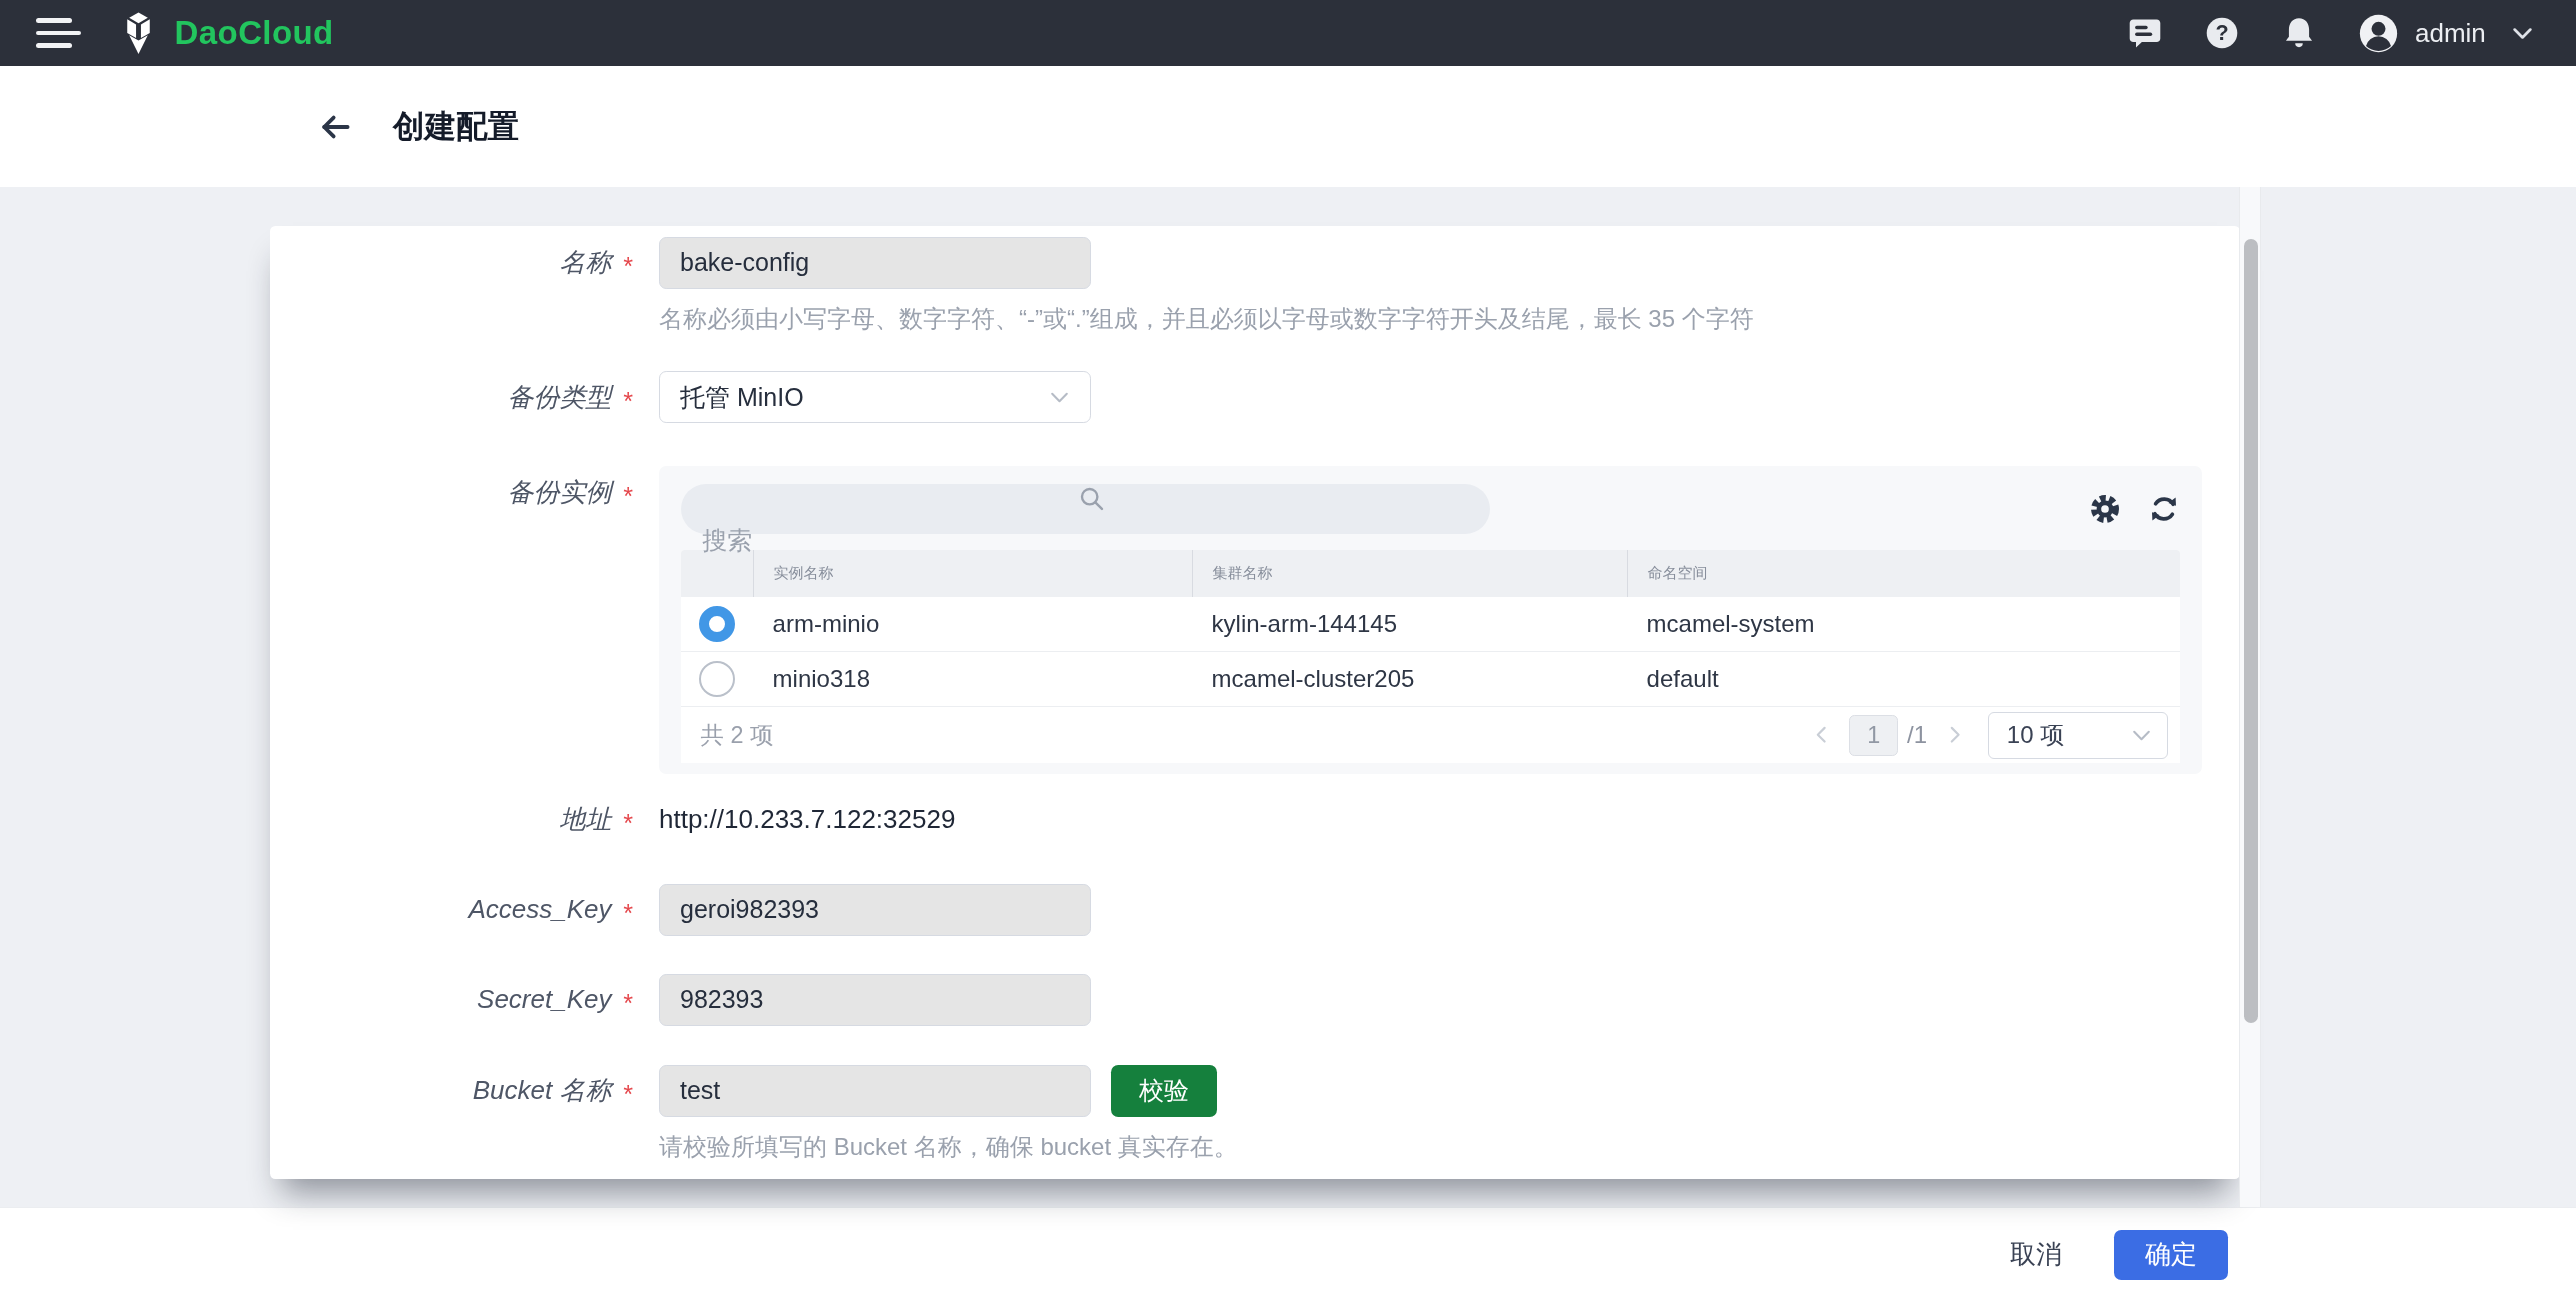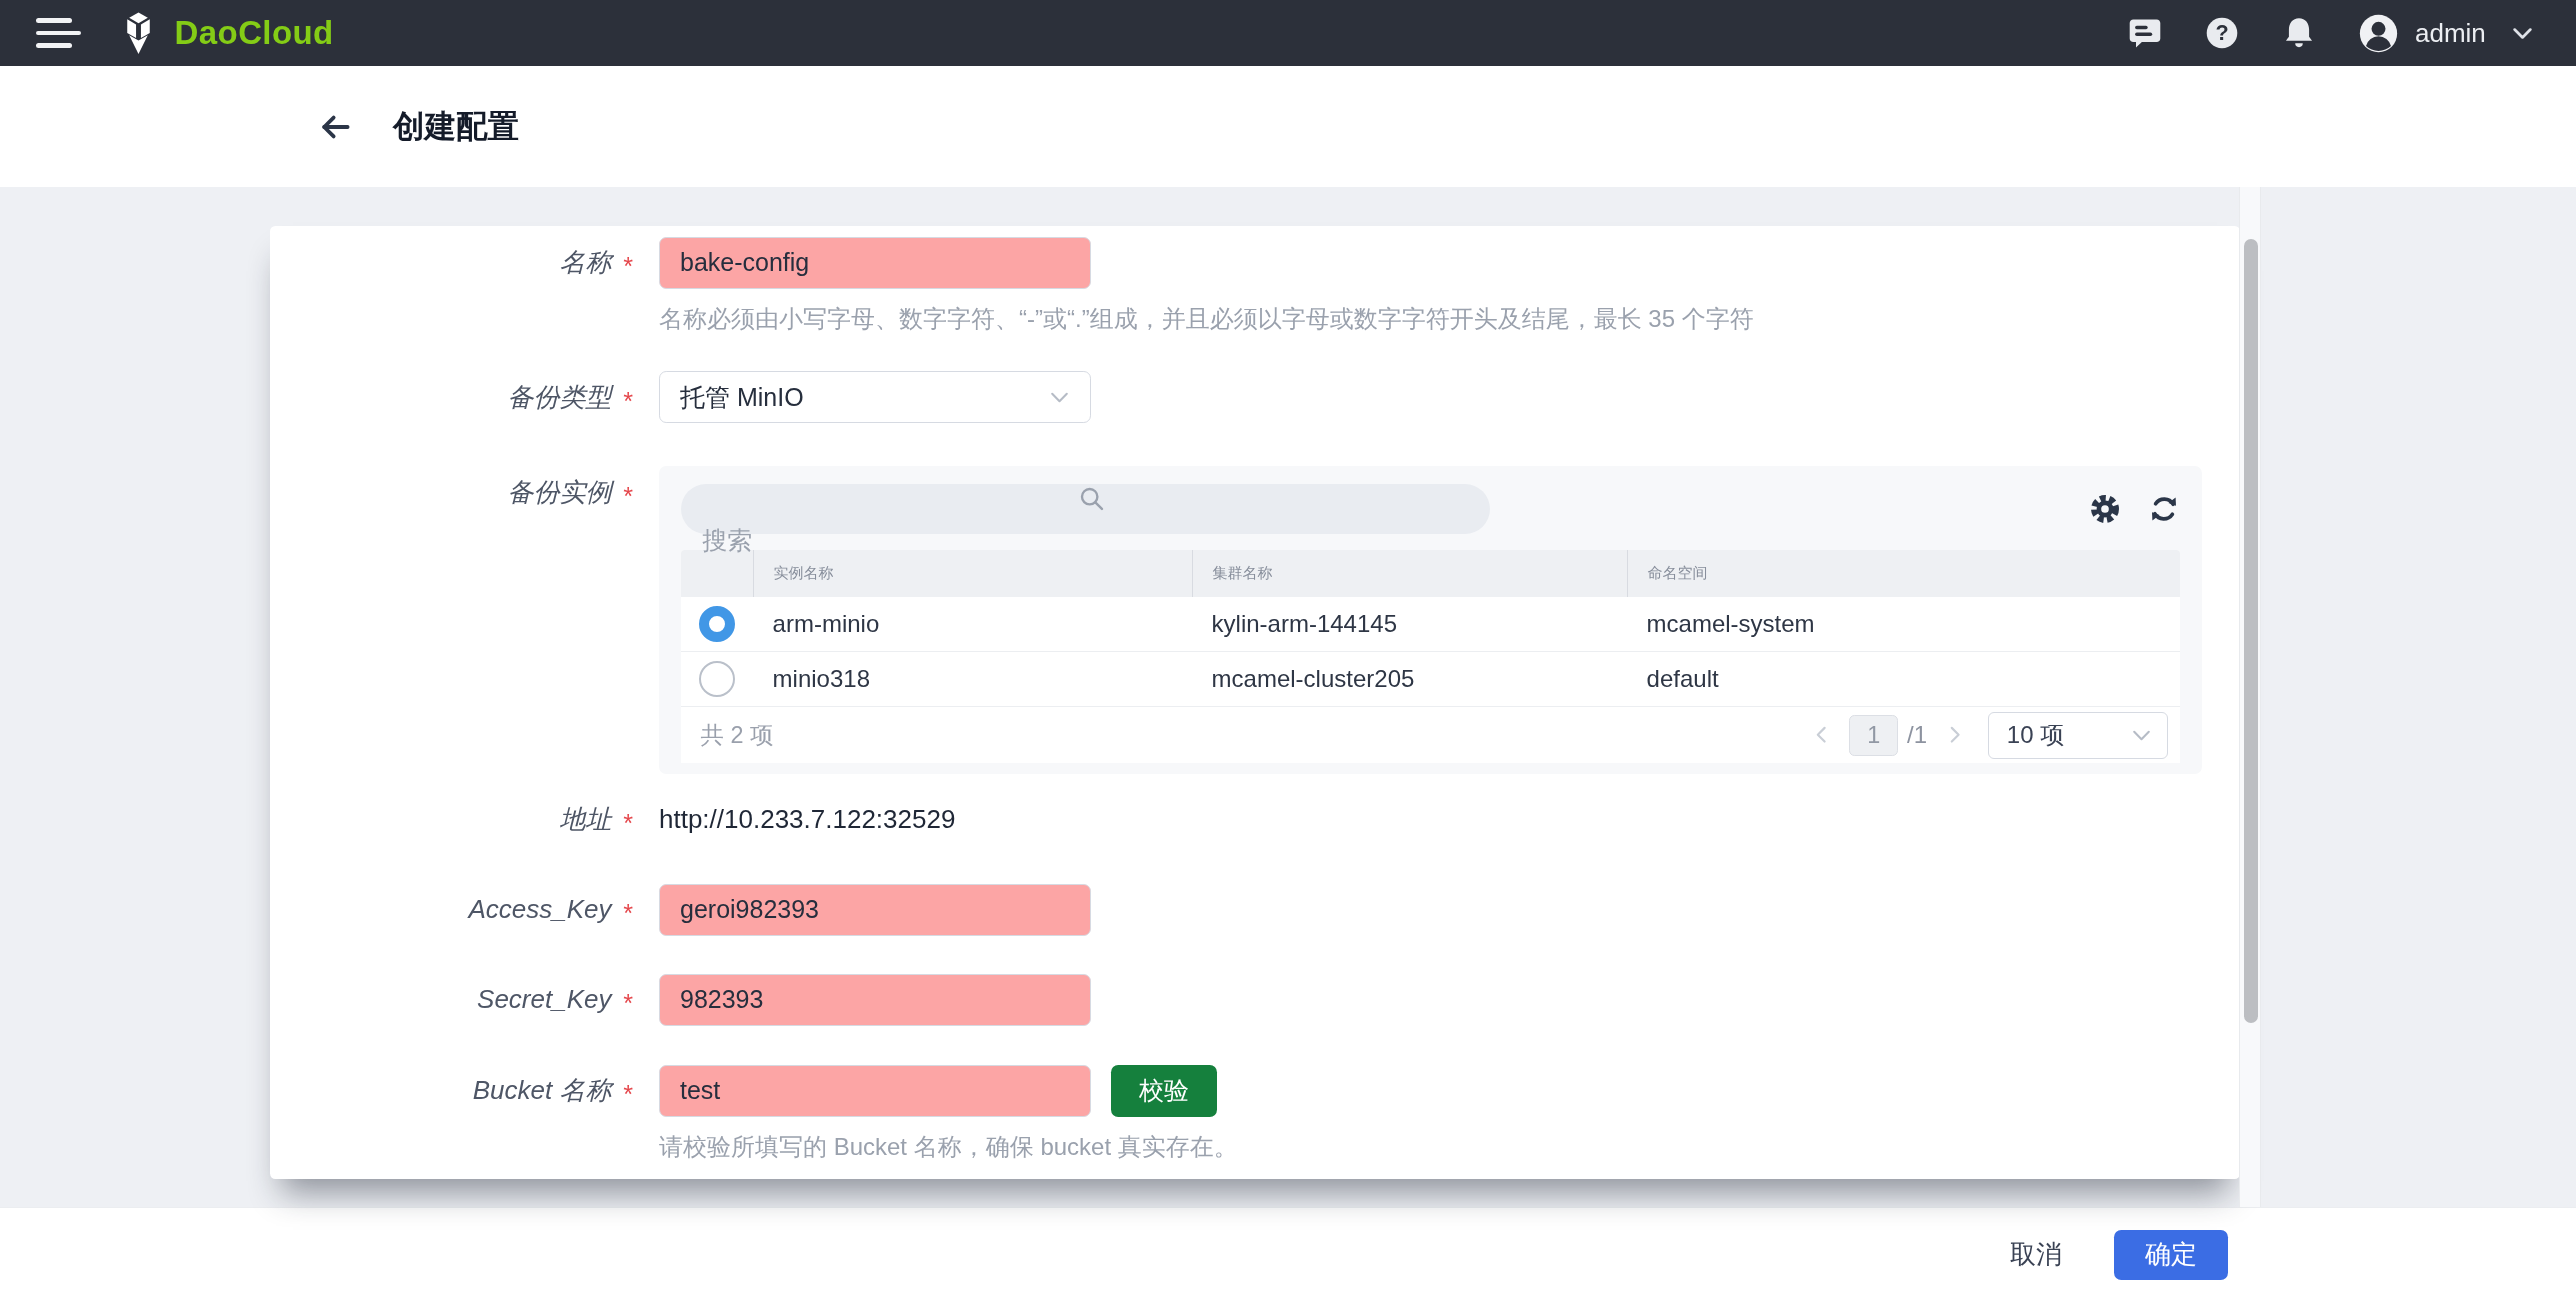--- a/index.html
+++ b/index.html
@@ -20,7 +20,7 @@
   .hamburger span:nth-child(3){ width:36px; }
   .brand { display:flex; align-items:center; gap:12.6px; cursor:pointer; }
   .brand svg { width:47px; height:47px; }
-  .brand-name { font-size:33px; font-weight:bold; color:#84cc16; letter-spacing:0.4px; }
+  .brand-name { font-size:33px; font-weight:bold; color:#22c55e; letter-spacing:0.4px; }
   .topbar-right { margin-left:auto; display:flex; align-items:center; gap:41px; }
   .tb-icon { width:36px; height:36px; display:inline-flex; cursor:pointer; }
   .tb-icon svg { width:100%; height:100%; }

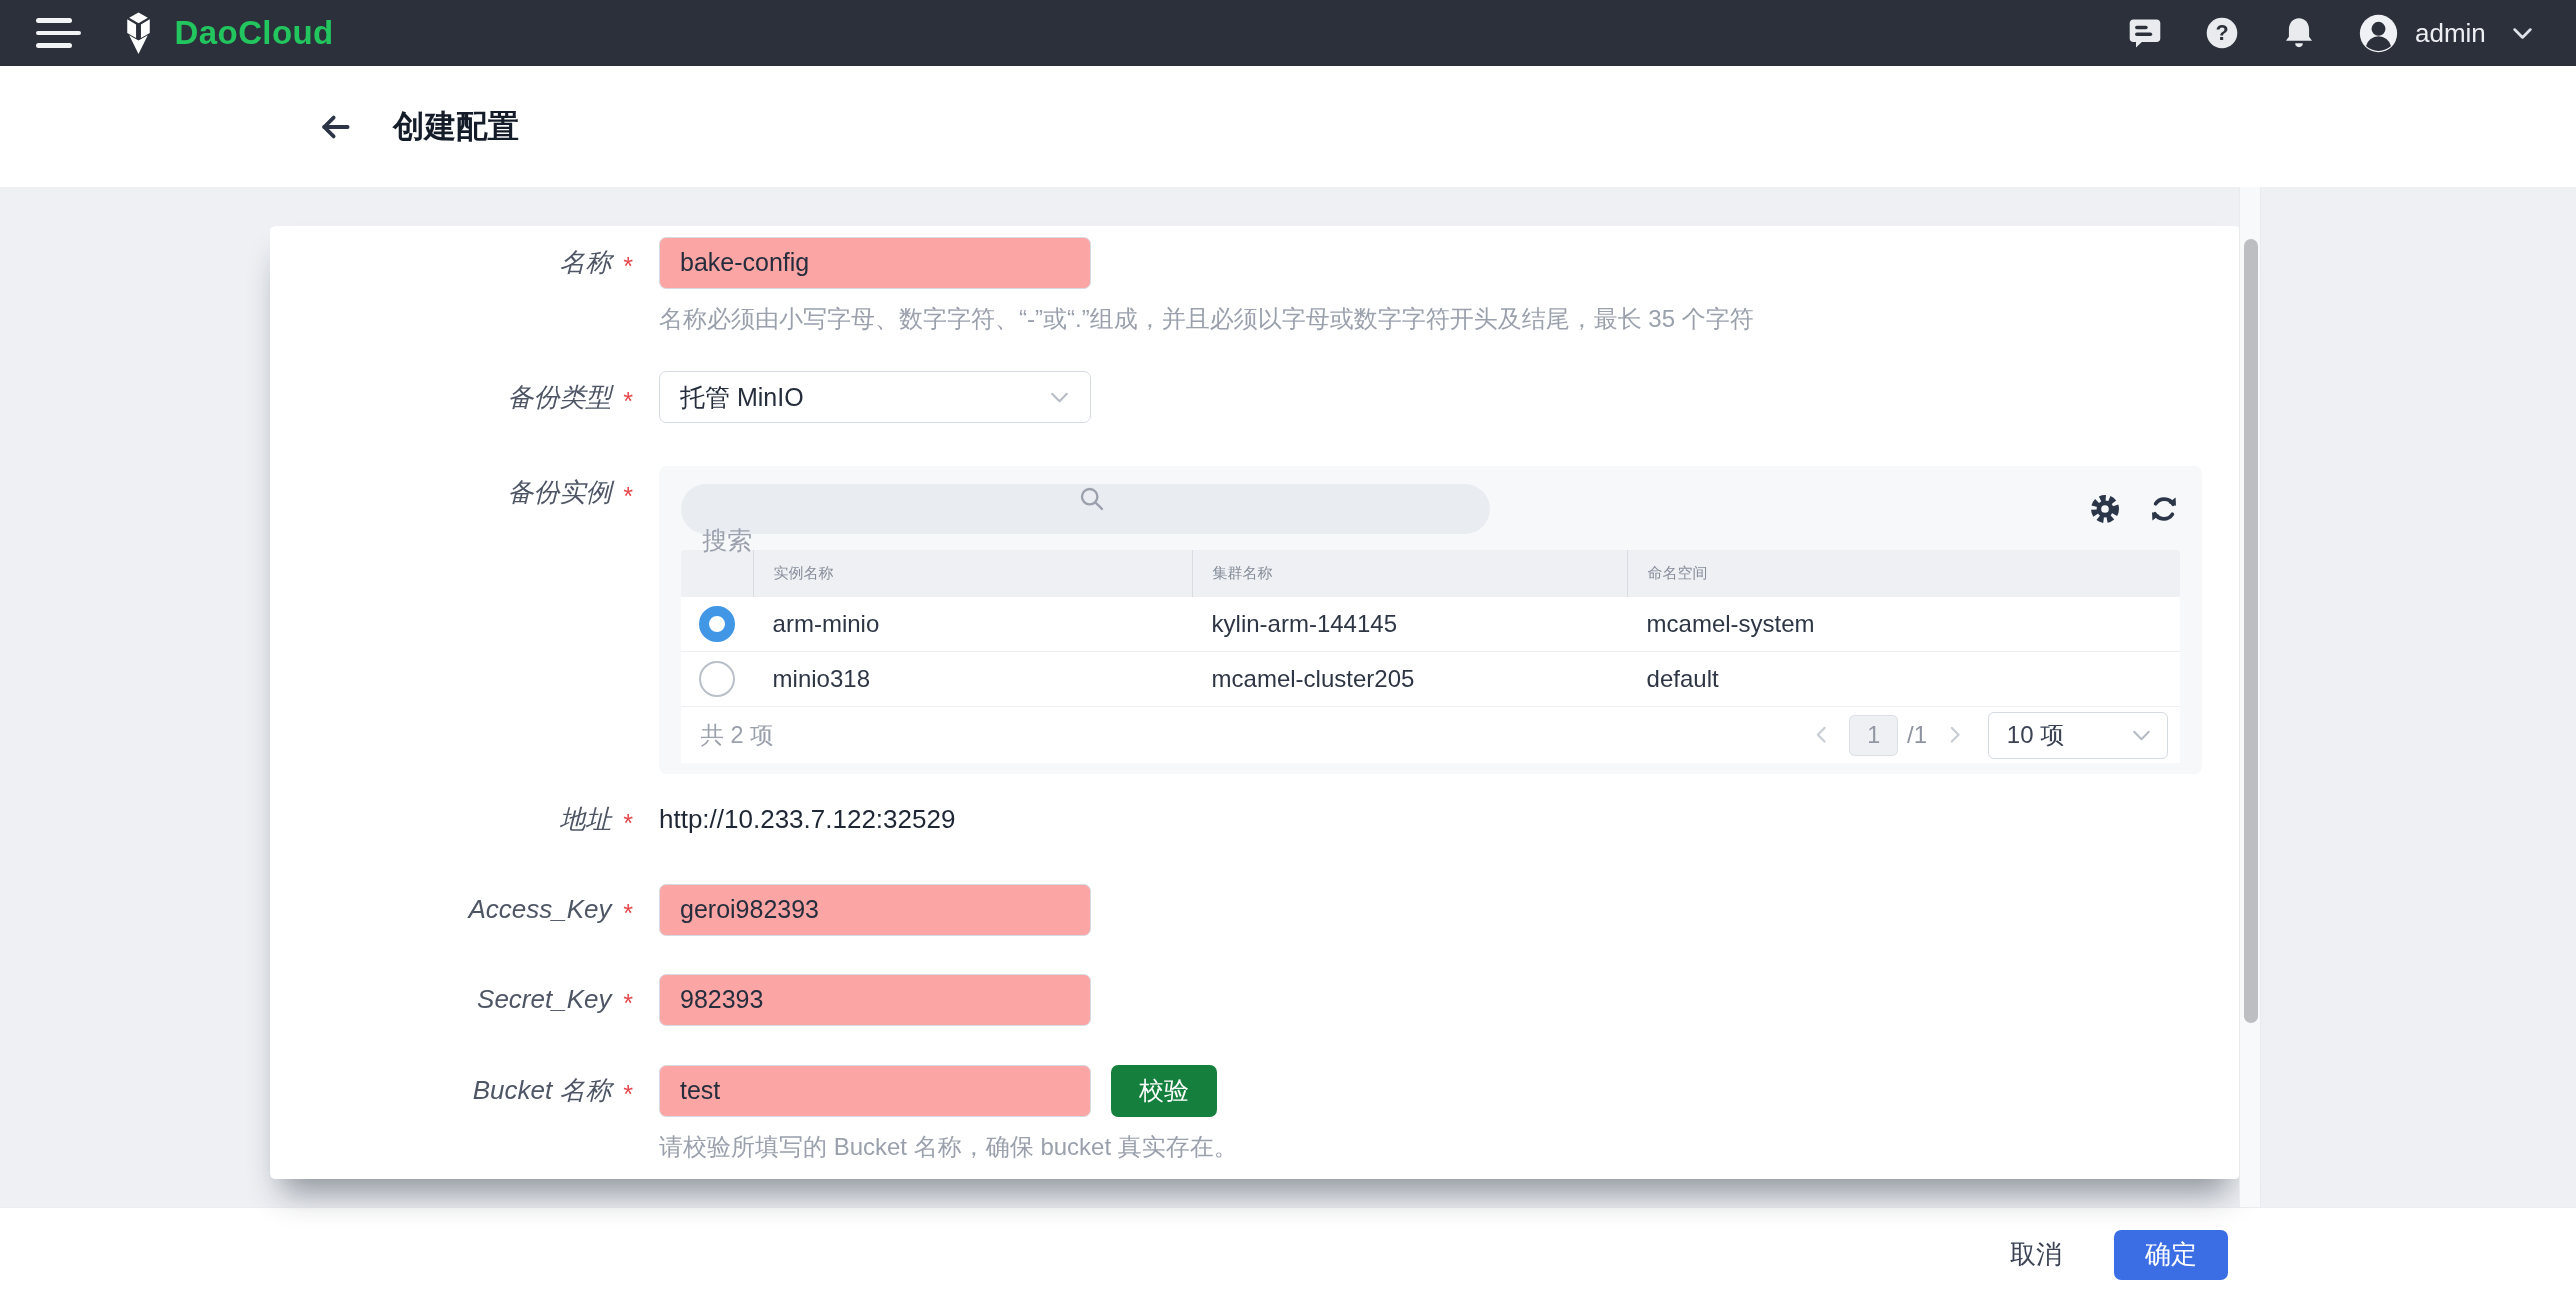--- a/index.html
+++ b/index.html
@@ -48,7 +48,7 @@
   .ast { color:#e5484d; font-size:25px; transform:translateY(3.6px); }
   .text-input {
     width:432px; height:52px; border:1.8px solid #d6dae2; border-radius:7.2px;
-    font-size:25px; color:#262e3d; padding:18px 20px; background:#fca5a5; outline:none;
+    font-size:25px; color:#262e3d; padding:18px 20px; background:#e5e5e5; outline:none;
     font-family:inherit;
   }
   .helper { font-size:24px; color:#9aa1ad; margin-top:14.4px; }

